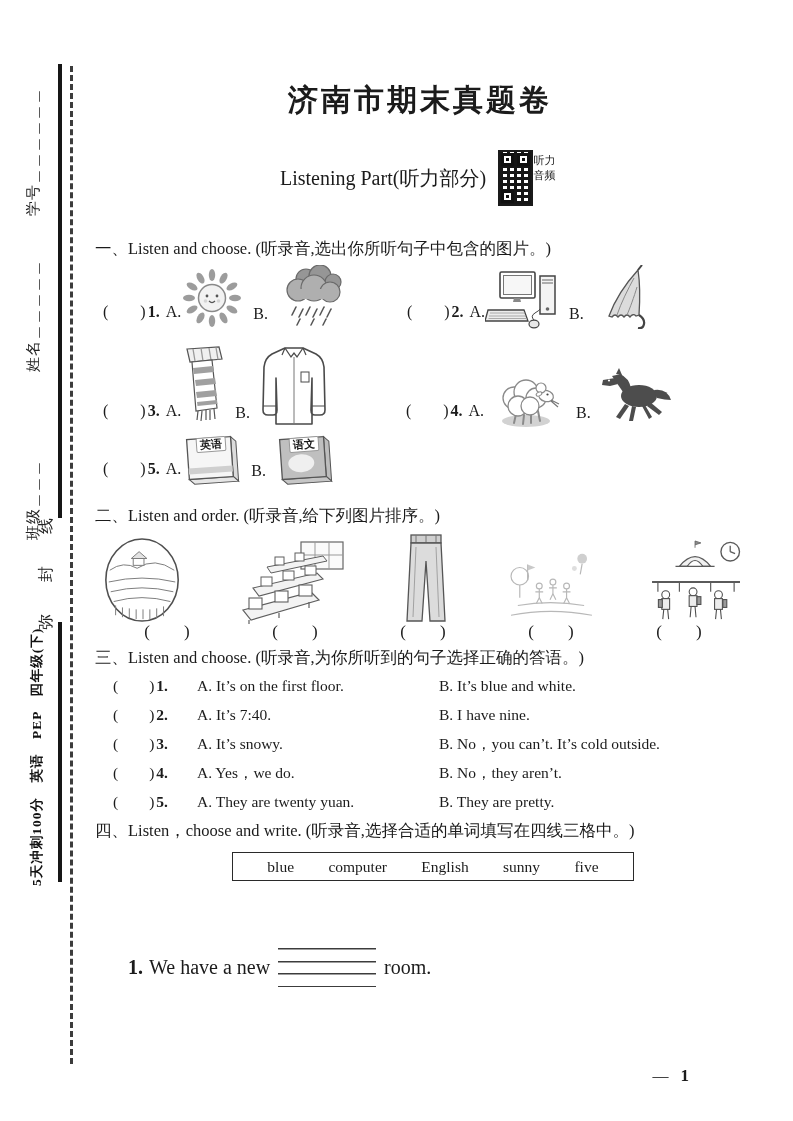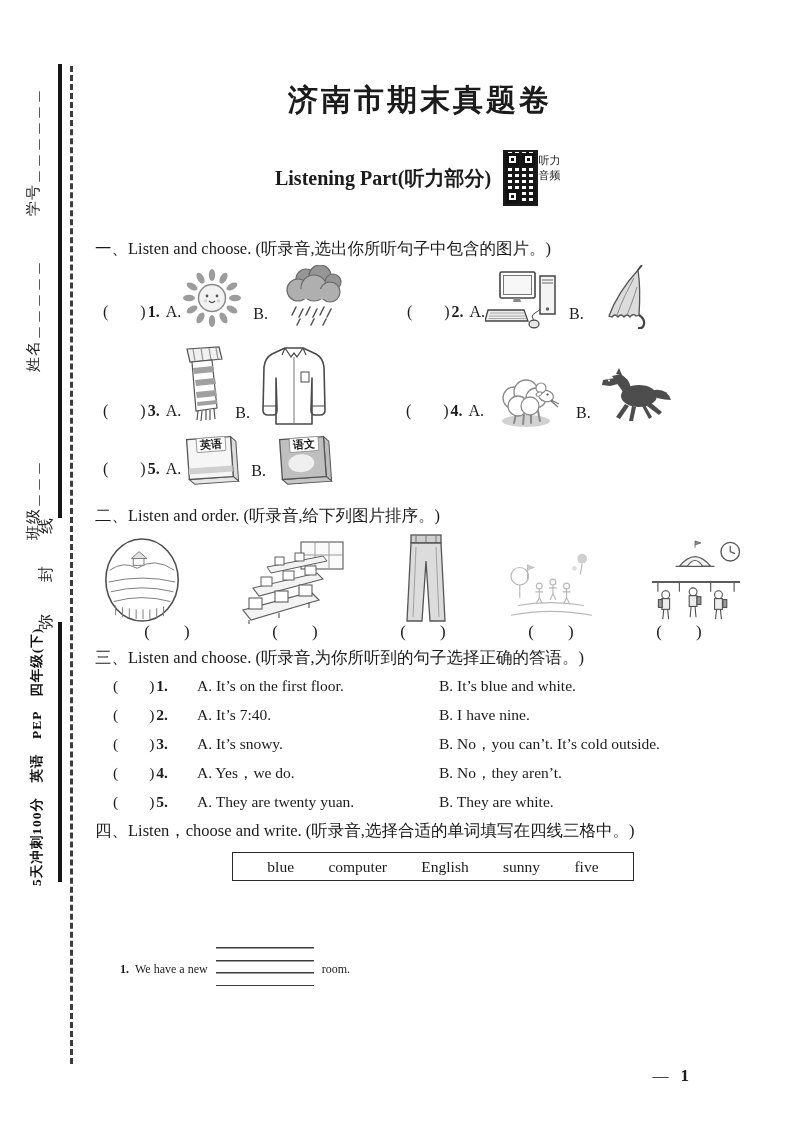--- a/index.html
+++ b/index.html
@@ -17,7 +17,7 @@
               font-size:30px;font-weight:bold;letter-spacing:3px;}
   .sub-row{position:absolute;top:150px;left:95px;width:650px;display:flex;
            justify-content:center;align-items:center;gap:12px;}
-  .subtitle{font-size:20px;font-weight:bold;}
+  .subtitle{font-size:20px;font-weight:normal;}
   .qr-block{display:flex;flex-direction:row;align-items:flex-start;width:62px;}
   .qr{position:relative;width:52px;height:52px;border:2px solid #1a1a1a;background:
       repeating-linear-gradient(0deg,#161616 0 3px,transparent 3px 6px),

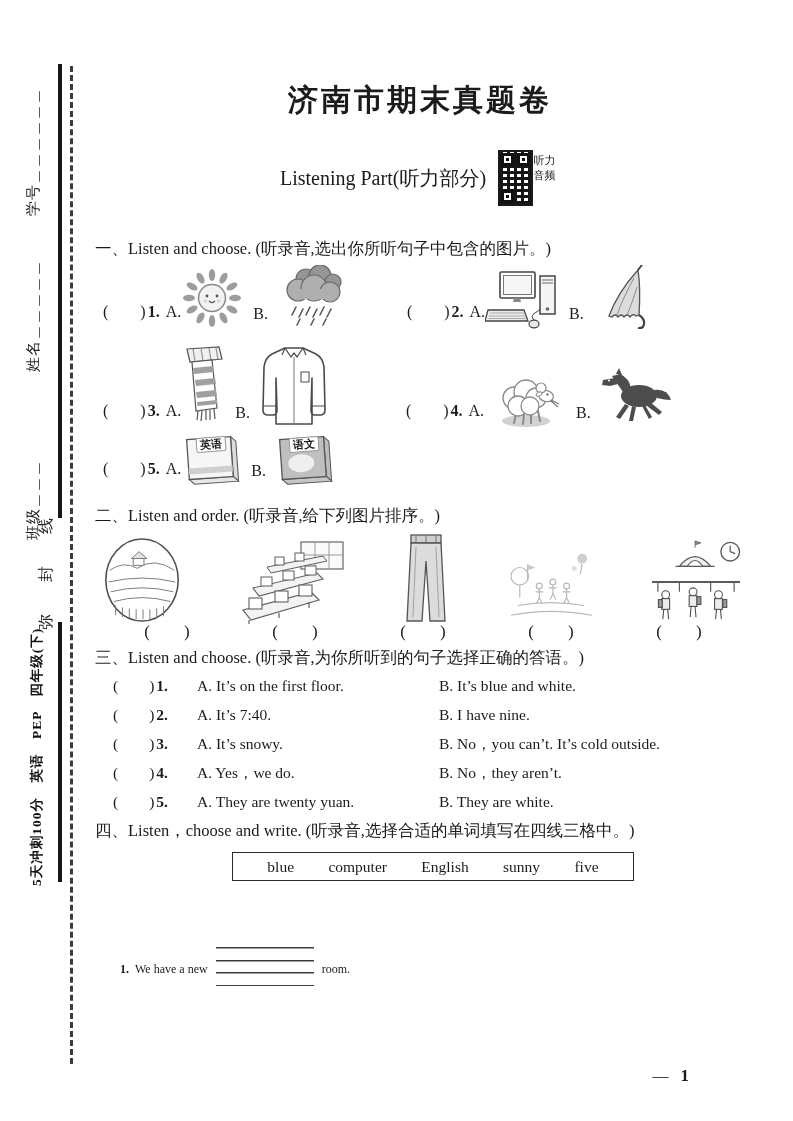--- a/index.html
+++ b/index.html
@@ -372,7 +372,7 @@
     <div class="s3-row">
       <span><span>(　　)</span><b>5.</b></span>
       <span>A. They are twenty yuan.</span>
-      <span>B. They are white.</span>
+      <span>B. They are pretty.</span>
     </div>
   </div>
 

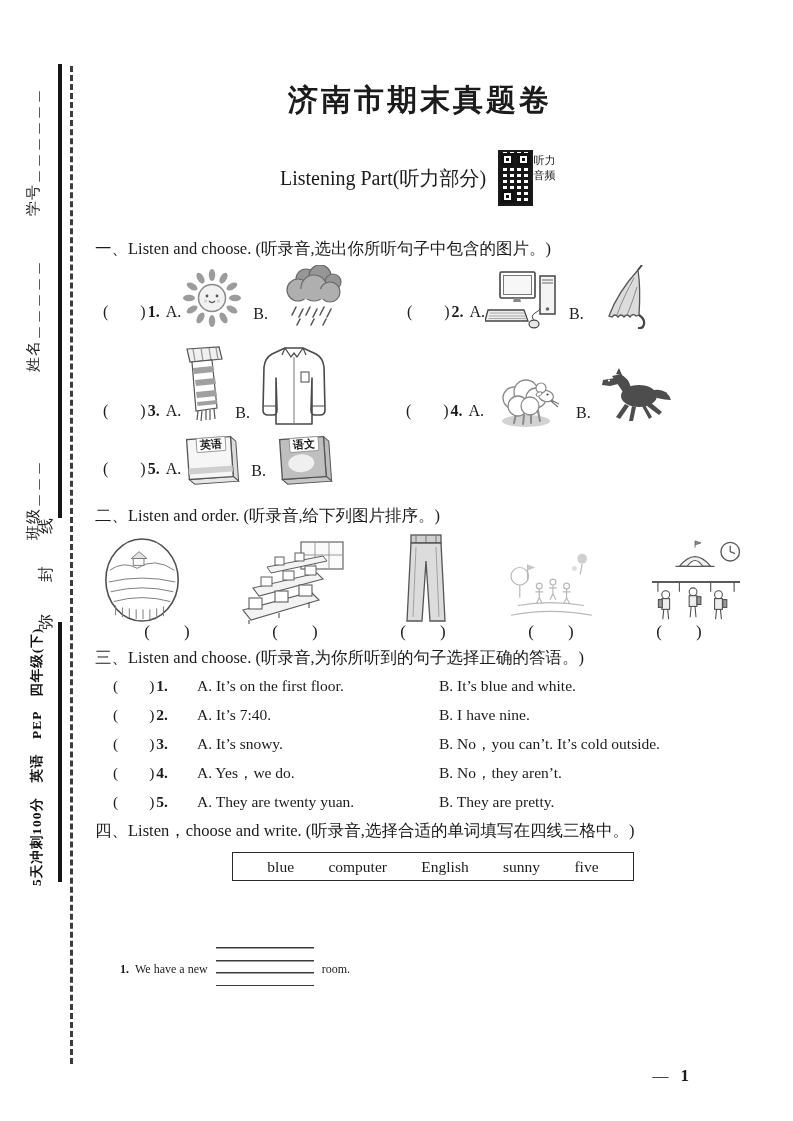--- a/index.html
+++ b/index.html
@@ -47,7 +47,7 @@
   .s3-row b{margin-left:2px;}
   .word-box{position:absolute;left:232px;top:852px;width:400px;height:27px;border:1.5px solid #2a2a2a;
             display:flex;justify-content:space-evenly;align-items:center;font-size:15.5px;}
-  .sent{position:absolute;left:108px;font-size:12px;height:40px;line-height:40px;white-space:pre;}
+  .sent{position:absolute;left:108px;font-size:20px;height:40px;line-height:40px;white-space:pre;}
   .sent b{margin-right:6px;}
   .lines4{display:inline-block;width:98px;height:39px;vertical-align:-13px;margin:0 8px;
           background-image:linear-gradient(#3c3c3c,#3c3c3c),linear-gradient(#3c3c3c,#3c3c3c),

